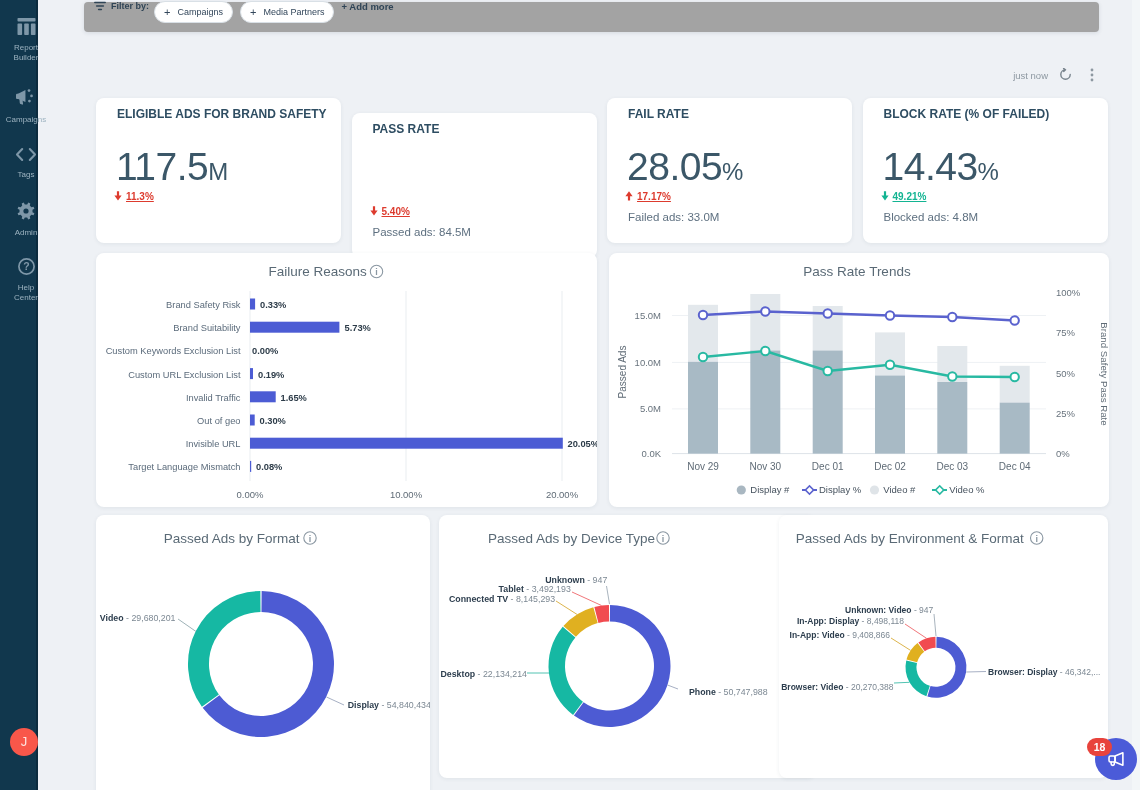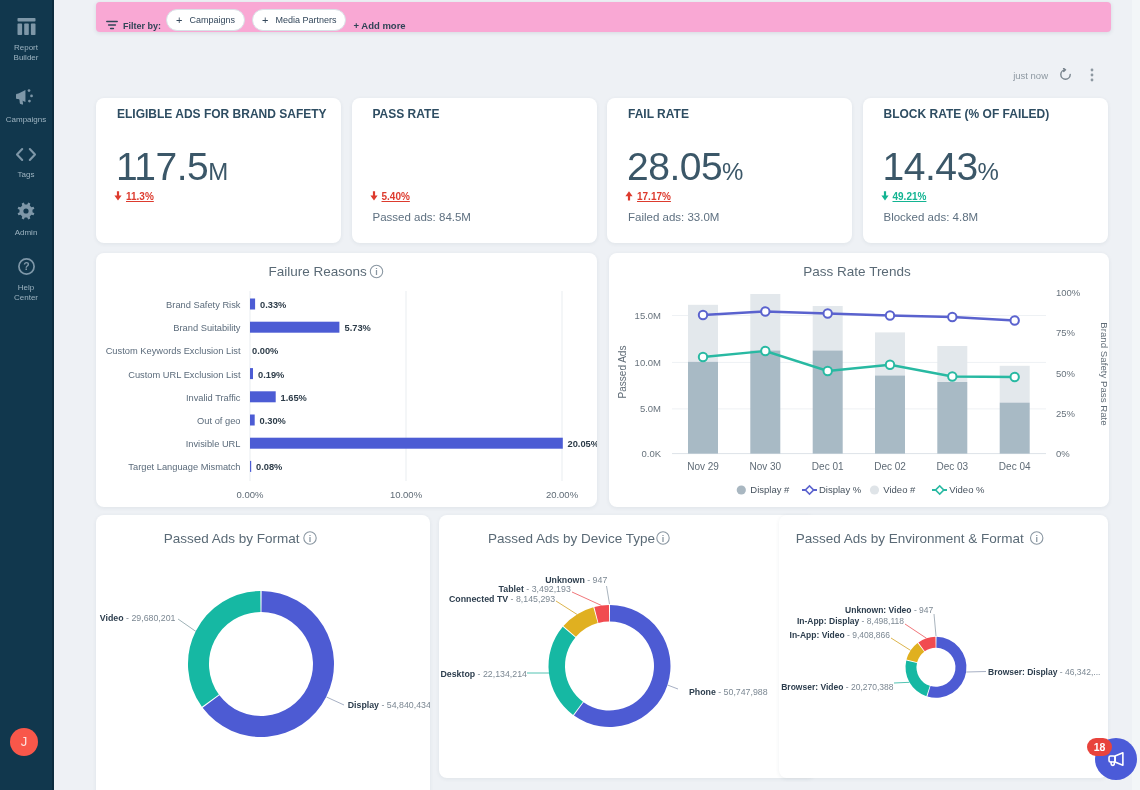--- a/index.html
+++ b/index.html
@@ -9,7 +9,7 @@
 .nav { position:absolute; left:0; width:52px; text-align:center; color:#a9bdc9; }
 .nav .lbl { font-size:8px; line-height:10px; color:#9db3c0; margin-top:4px; }
 .scroll { position:absolute; right:0; top:0; width:8px; height:790px; background:#f3f6f8; }
-.fbar { position:absolute; left:96px; top:2px; width:1015px; height:30px; background:#f9a8d4; border-radius:4px; box-shadow:0 1px 4px rgba(30,50,70,.12); display:flex; align-items:flex-end; }
+.fbar { position:absolute; left:84px; top:2px; width:1015px; height:30px; background:#a3a3a3; border-radius:4px; box-shadow:0 1px 4px rgba(30,50,70,.12); display:flex; align-items:flex-start; }
 .fbar .flab { font-size:9px; font-weight:bold; color:#2f4456; margin-right:5px; position:relative; top:-1.5px; }
 .pill { border:1px solid #d9e0e6; border-radius:12px; height:22px; padding:0 9px; font-size:9px; color:#33475b; display:flex; align-items:center; margin-right:7px; background:#fff; position:relative; top:-1.5px; }
 .pill .pl { font-size:11px; margin-right:7px; color:#33475b; }

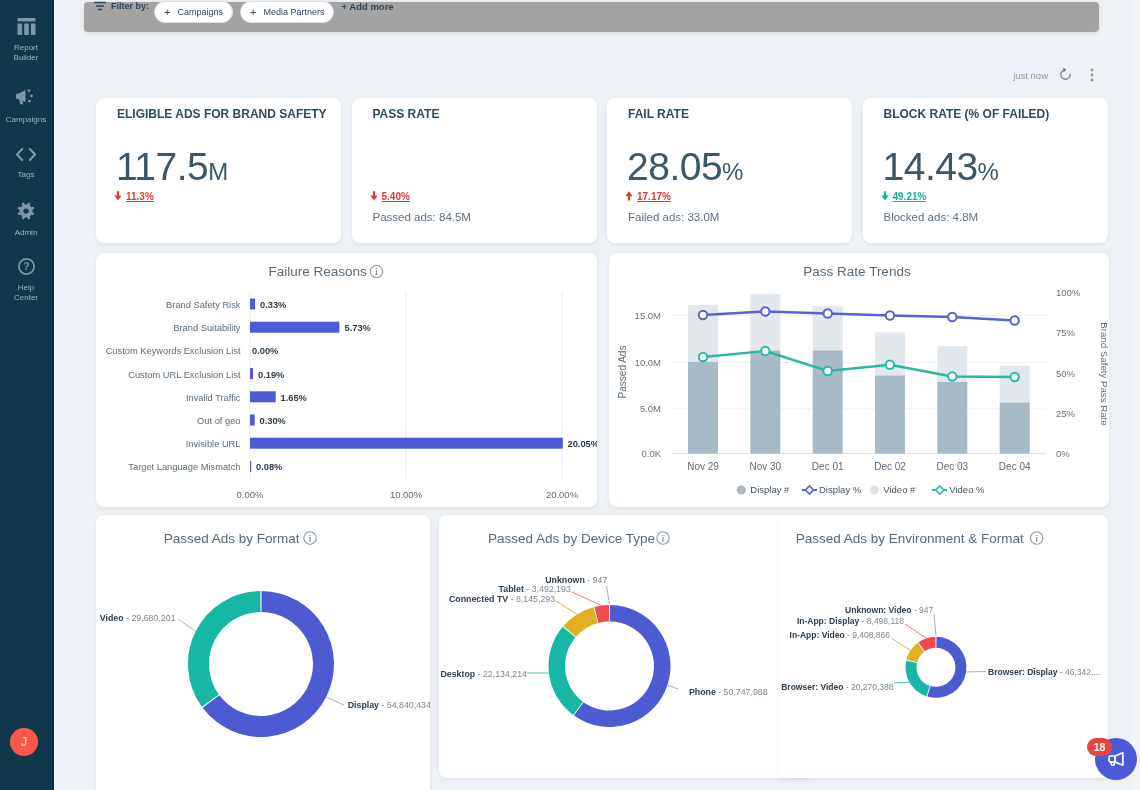--- a/index.html
+++ b/index.html
@@ -5,7 +5,7 @@
 * { margin:0; padding:0; box-sizing:border-box; }
 html,body { width:1140px; height:790px; overflow:hidden; }
 body { position:relative; background:#eef1f5; font-family:"Liberation Sans", sans-serif; }
-.sidebar { position:absolute; left:0; top:0; width:54px; height:790px; background:#11374d; border-right:2px solid #0c2b3e; }
+.sidebar { position:absolute; left:0; top:0; width:38px; height:790px; background:#11374d; border-right:2px solid #0c2b3e; }
 .nav { position:absolute; left:0; width:52px; text-align:center; color:#a9bdc9; }
 .nav .lbl { font-size:8px; line-height:10px; color:#9db3c0; margin-top:4px; }
 .scroll { position:absolute; right:0; top:0; width:8px; height:790px; background:#f3f6f8; }

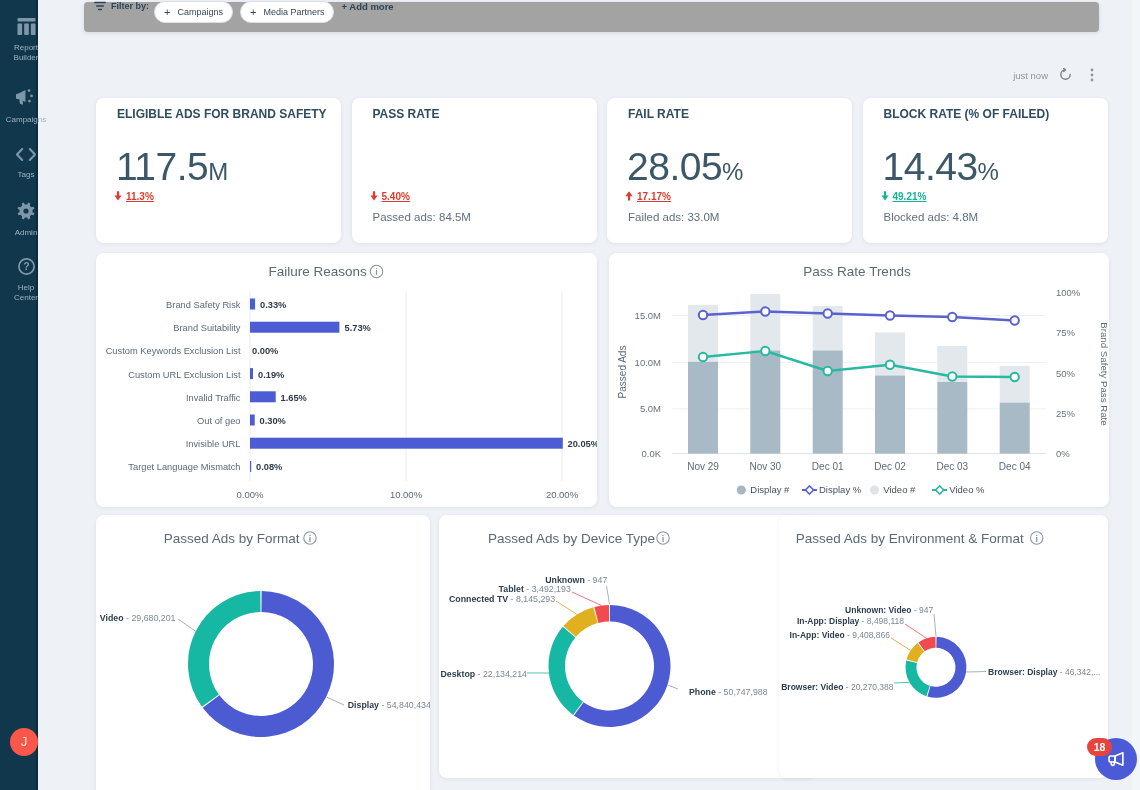--- a/index.html
+++ b/index.html
@@ -115,7 +115,7 @@
         <path d="M2.9,0.2 L5.1,0.2 L5.1,4.4 L7.6,4.4 L4,9.4 L0.4,4.4 L2.9,4.4 Z" fill="#dd3b2e"></path>
       </svg><u>11.3%</u></div>
 </div>
-<div class="card kpi" style="left:351.5px;">
+<div class="card kpi" style="left:351.5px;margin-top:15px;">
   <div class="t">PASS RATE</div>
   <div class="delta red"><svg width="8" height="10" viewBox="0 0 8 10" style="vertical-align:-1px;">
         <path d="M2.9,0.2 L5.1,0.2 L5.1,4.4 L7.6,4.4 L4,9.4 L0.4,4.4 L2.9,4.4 Z" fill="#dd3b2e"></path>

